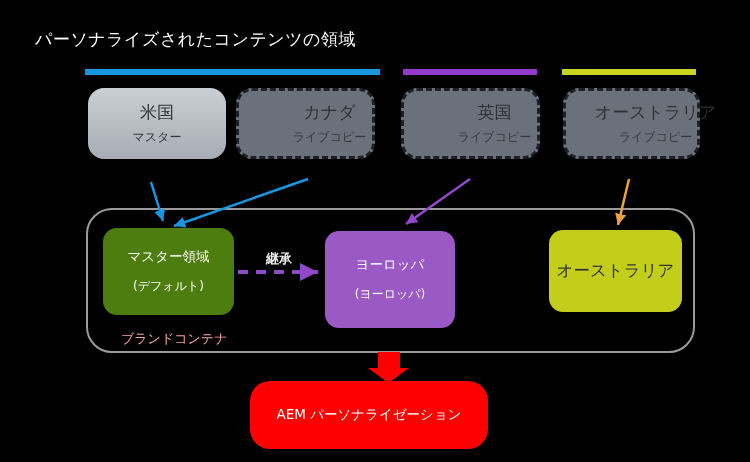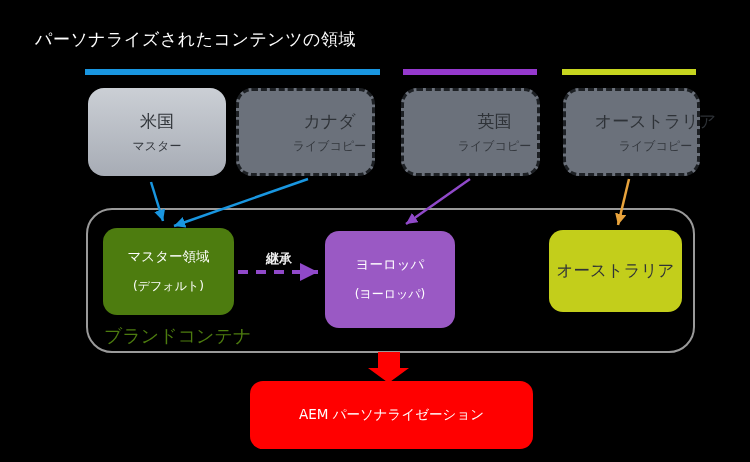--- a/index.html
+++ b/index.html
@@ -22,7 +22,7 @@
 
   
   .src{
-    position:absolute;top:88px;height:88px;box-sizing:border-box;
+    position:absolute;top:88px;height:71px;box-sizing:border-box;
     border-radius:16px;
     display:flex;flex-direction:column;align-items:center;justify-content:center;gap:5px;
   }

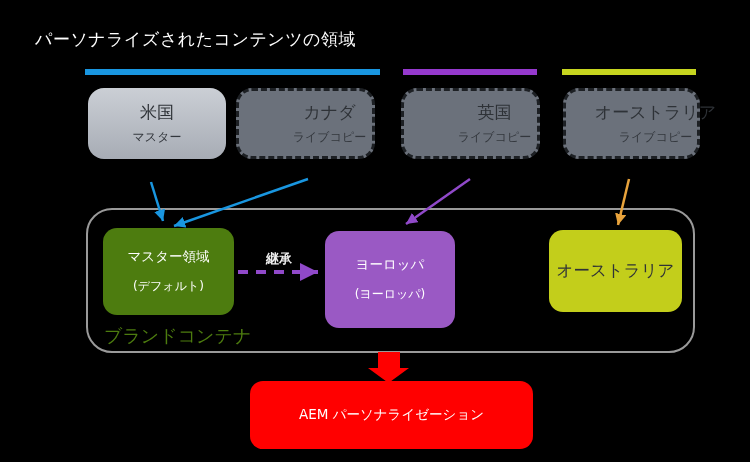--- a/index.html
+++ b/index.html
@@ -40,7 +40,7 @@
     border:2px solid #9A9A9A;border-radius:26px;background:transparent;
   }
   .brand-container-label{
-    position:absolute;left:16px;bottom:3px;color:#4d7c0f;font-size:18px;white-space:nowrap;
+    position:absolute;left:33px;bottom:3px;color:#fca5a5;font-size:13px;white-space:nowrap;
   }
 
   

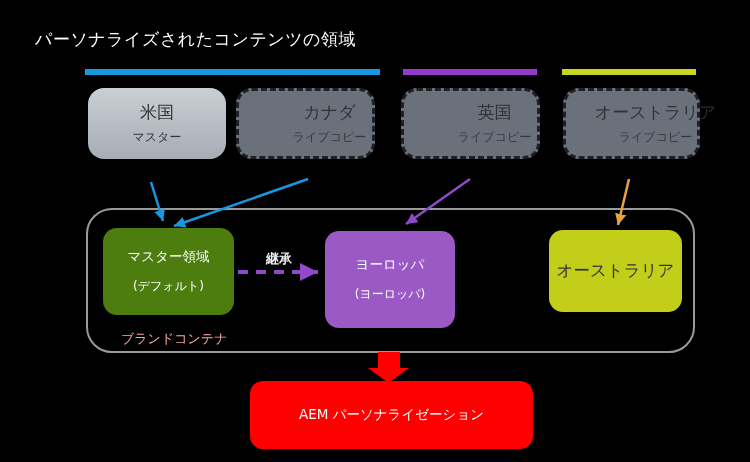--- a/index.html
+++ b/index.html
@@ -62,8 +62,8 @@
 
   
   .output-box{
-    position:absolute;left:250px;top:381px;width:283px;height:68px;
-    background:#FF0000;border-radius:13px;
+    position:absolute;left:250px;top:381px;width:238px;height:68px;
+    background:#FF0000;border-radius:20px;
     display:flex;align-items:center;justify-content:center;
   }
   .output-box .lbl{color:#fff;font-size:13.5px;white-space:nowrap;}

